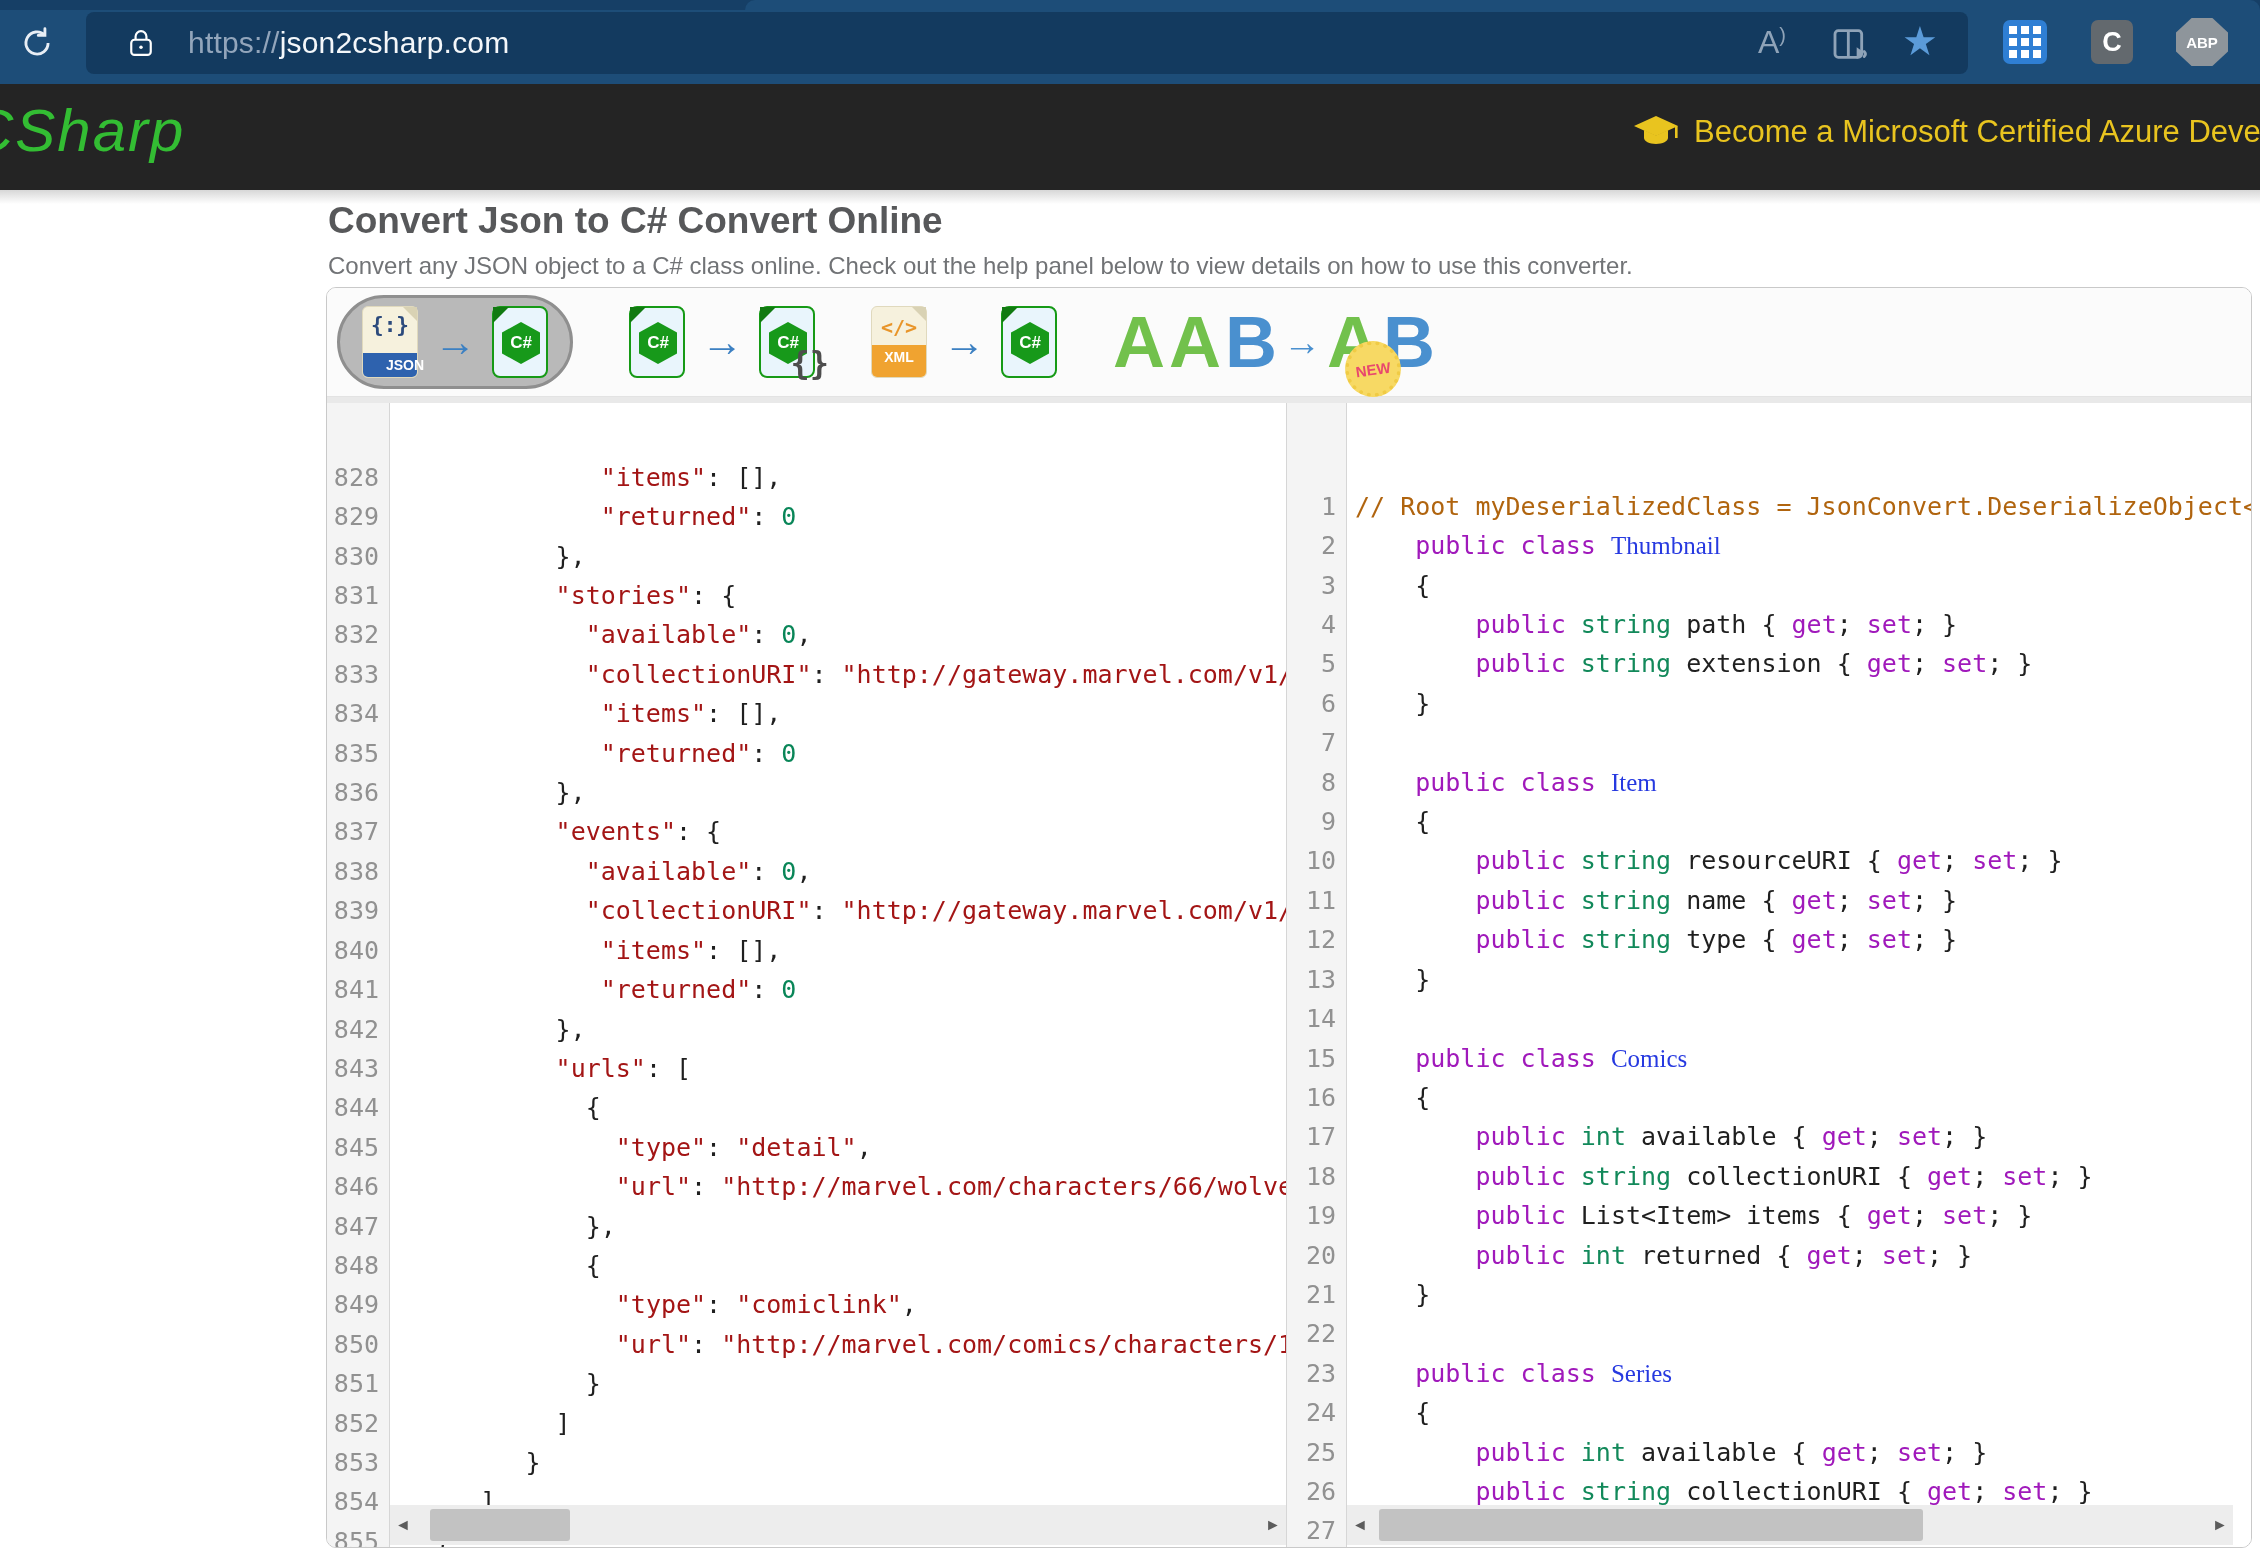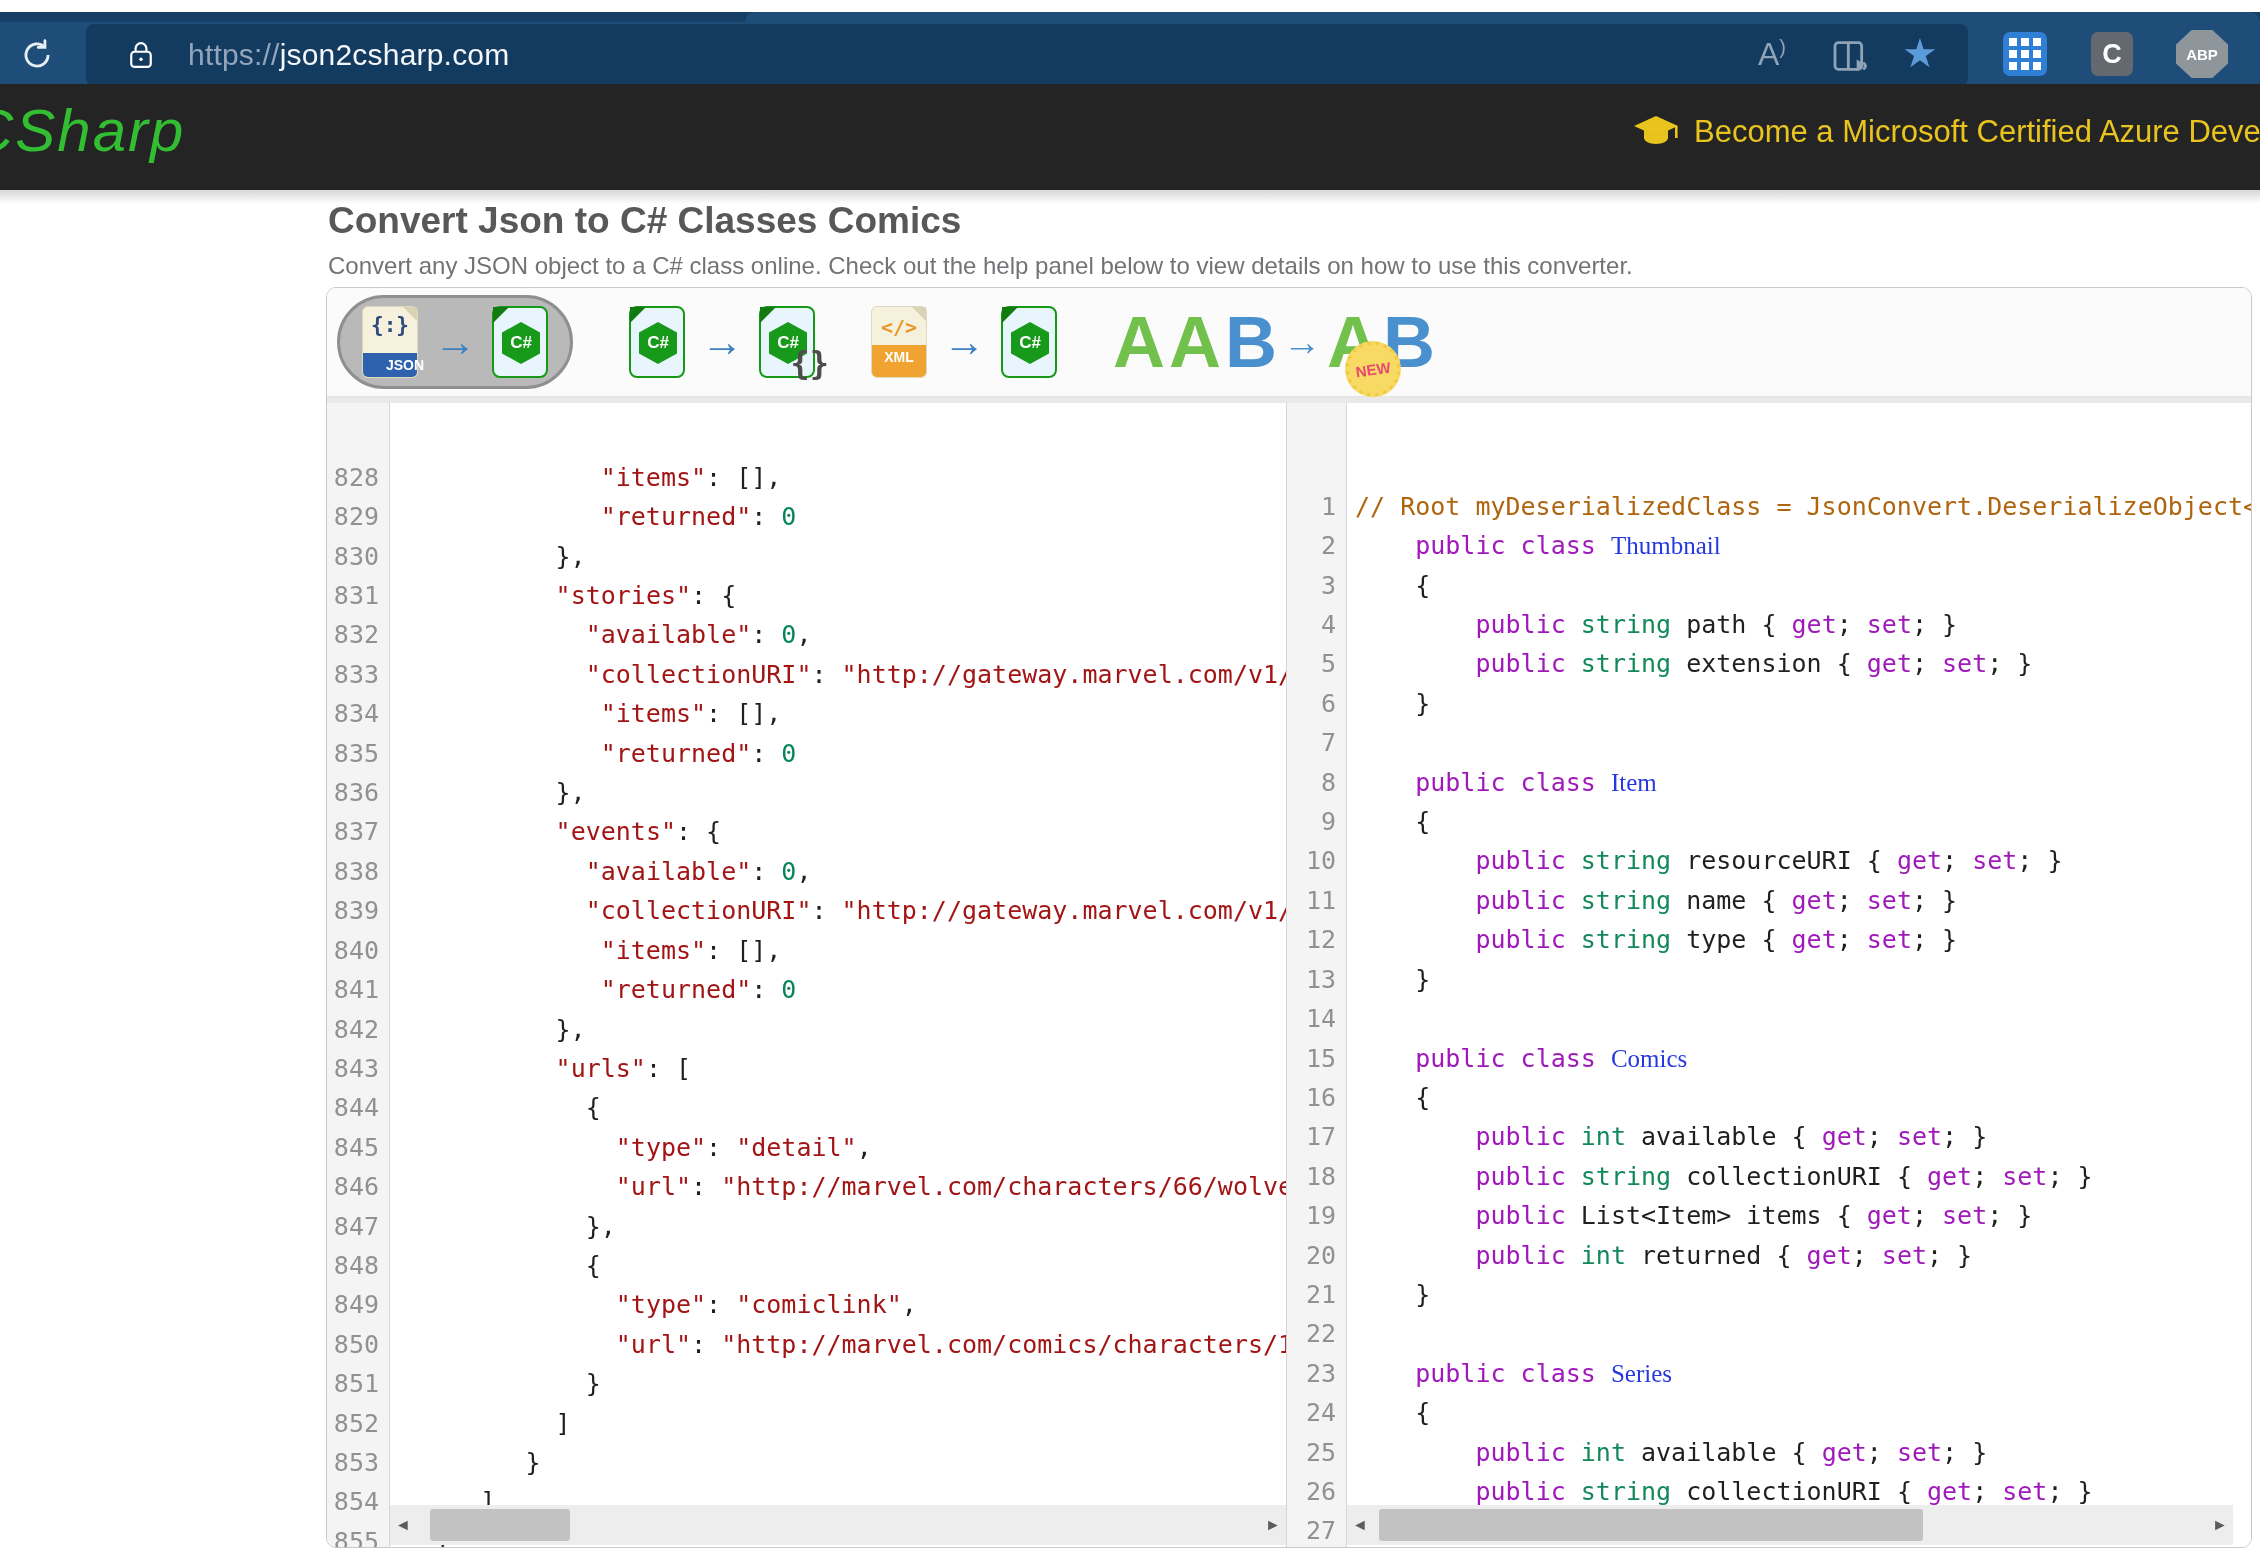--- a/index.html
+++ b/index.html
@@ -7,7 +7,7 @@
   *{box-sizing:border-box;}
 
   
-  .chrome{position:absolute;left:0;top:12px;width:2260px;height:84px;background:#1d4d78;}
+  .chrome{position:absolute;left:0;top:0;width:2260px;height:84px;background:#1d4d78;}
   .tabstrip{position:absolute;left:0;top:0;width:2260px;height:10px;background:#163f66;}
   .tab-hump{position:absolute;left:745px;top:0;width:1515px;height:10px;background:#1d4d78;
     border-radius:12px 12px 0 0;}

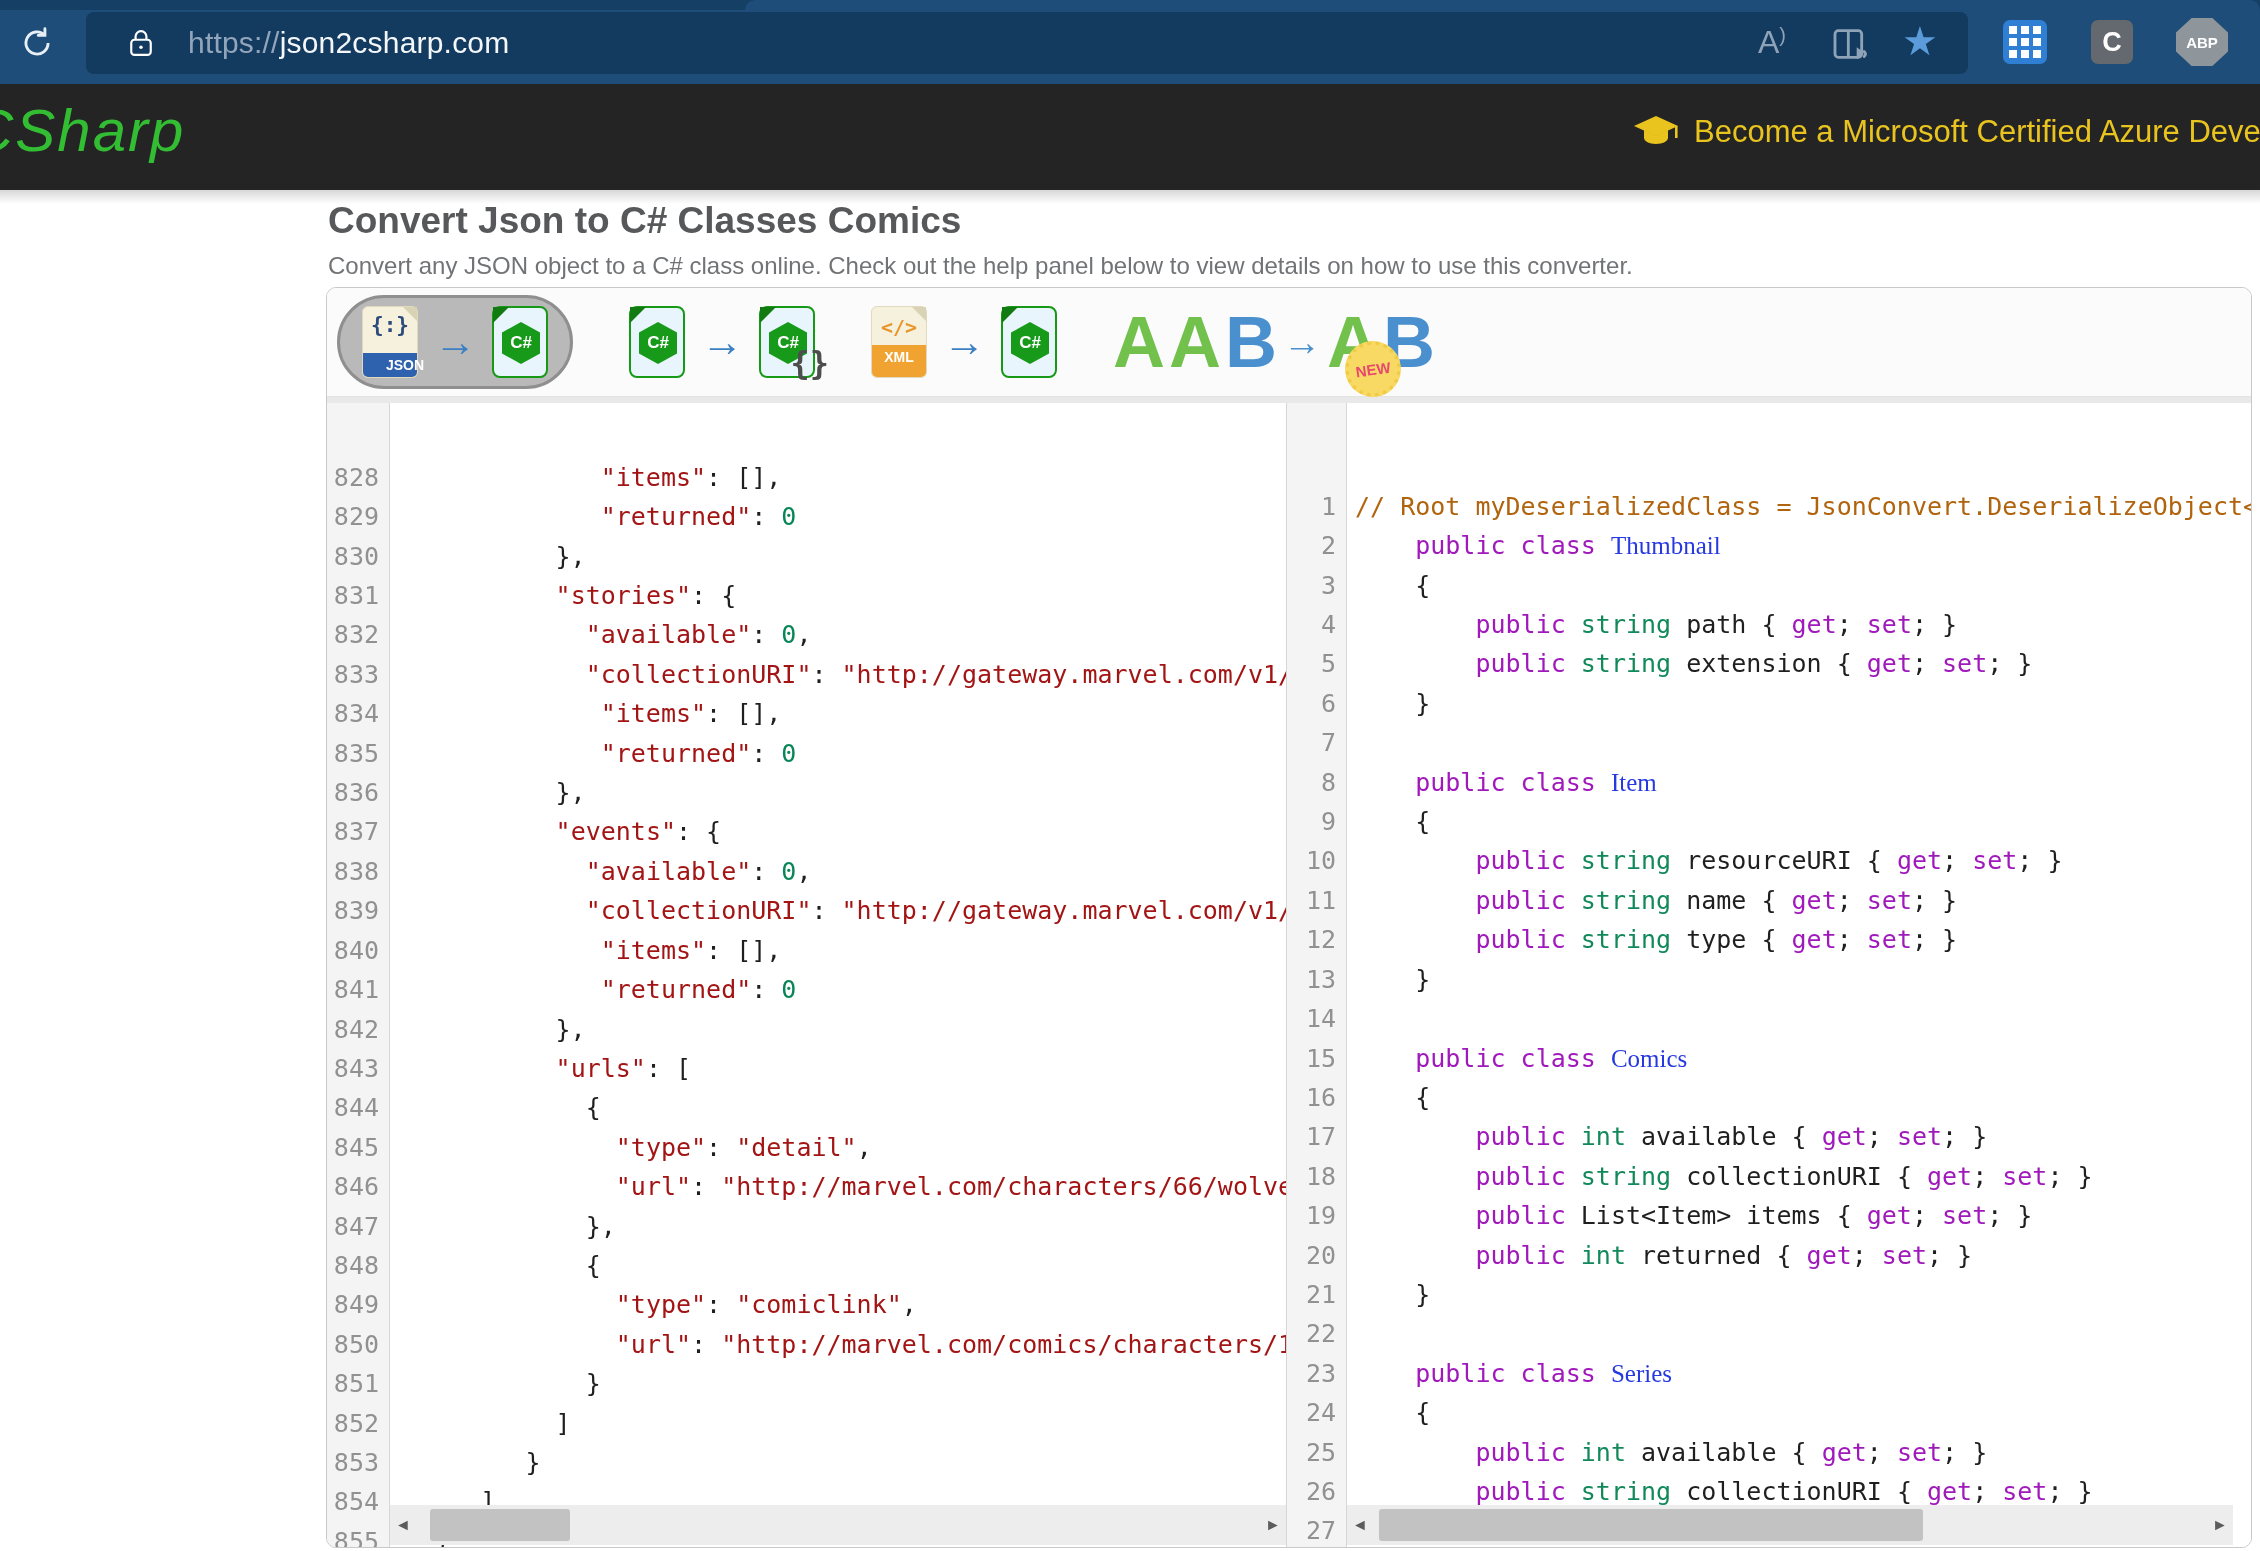--- a/index.html
+++ b/index.html
@@ -177,7 +177,7 @@
 </div>
 <div class="headershadow"></div>
 
-<div class="pagetitle">Convert Json to C# Classes Comics</div>
+<div class="pagetitle">Convert Json to C# Convert Online</div>
 <div class="pagesub">Convert any JSON object to a C# class online. Check out the help panel below to view details on how to use this converter.</div>
 
 <div class="card">

